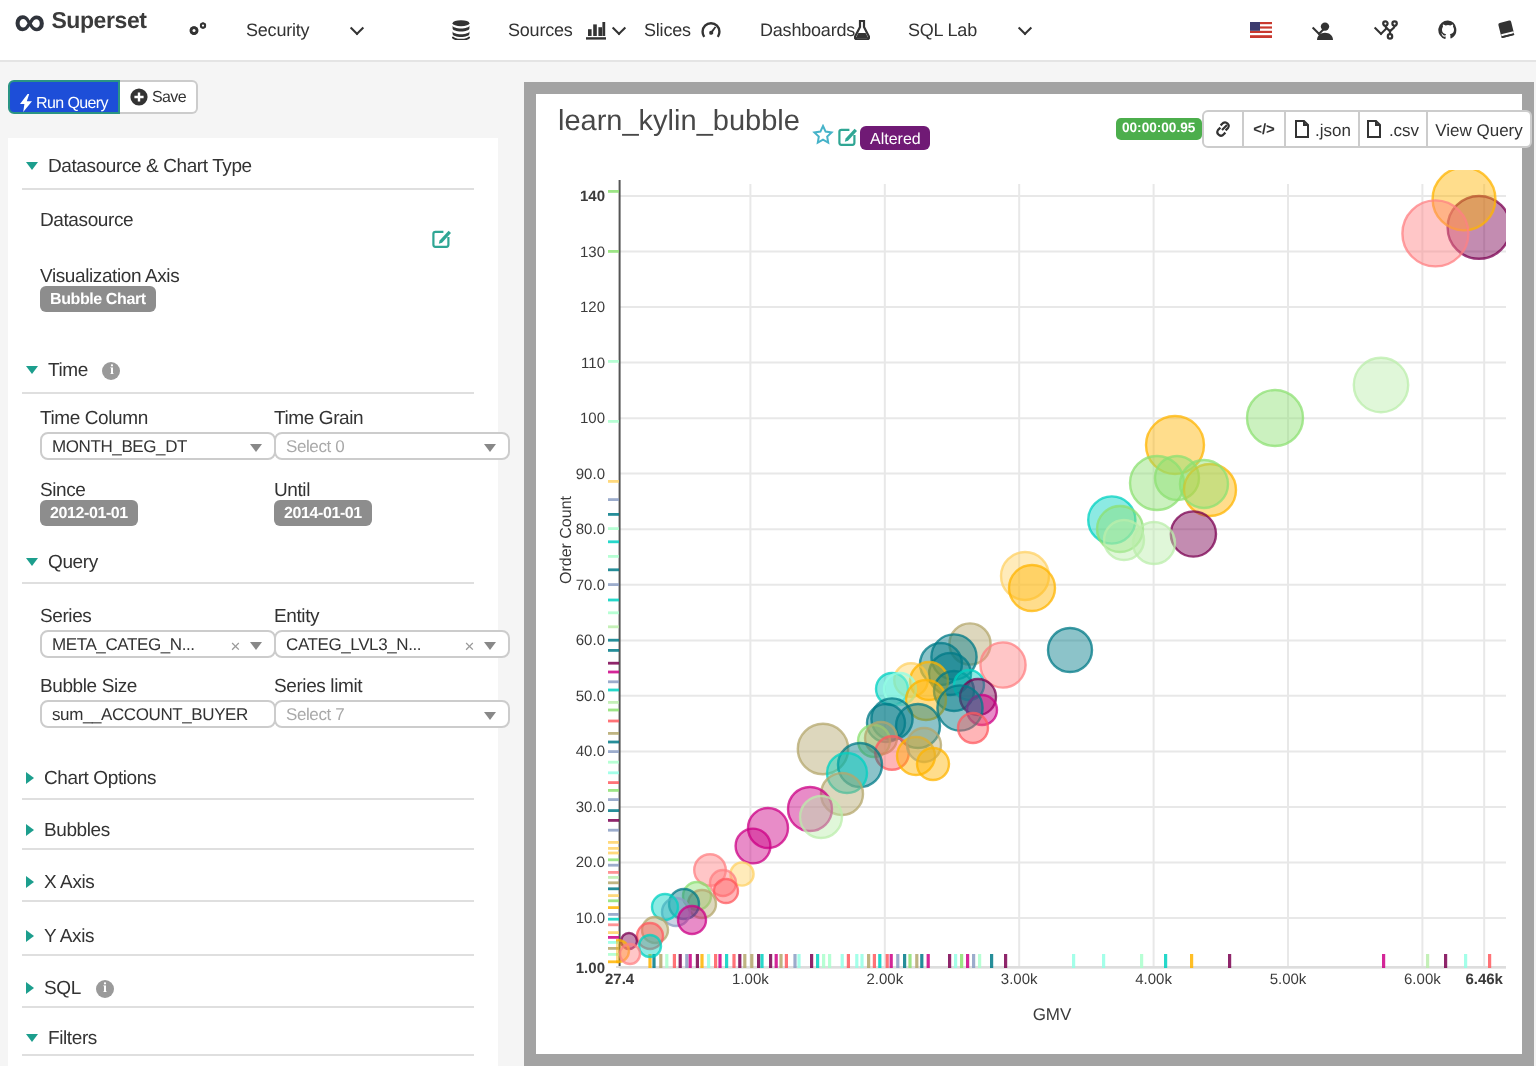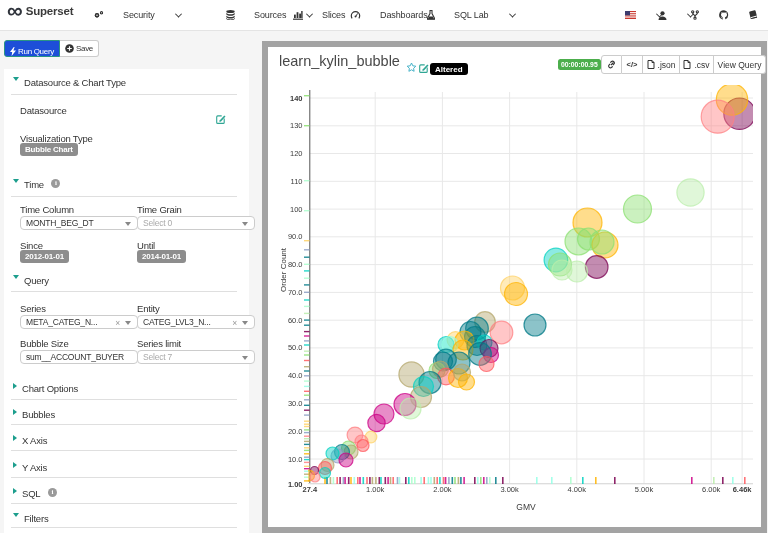--- a/index.html
+++ b/index.html
@@ -27,7 +27,7 @@
 .info{display:inline-block;width:9px;height:9px;border-radius:50%;background:#9a9a9a;color:#fff;font-size:7px;font-weight:bold;text-align:center;line-height:9px;font-family:"Liberation Serif",serif}
 .card{position:absolute;left:262px;top:41px;width:505px;height:492px;background:#fff;border:6px solid #a3a3a3}
 .title{position:absolute;left:11px;top:6px;font-size:14.5px;color:#484848}
-.altered{position:absolute;left:162px;top:16px;background:#000000;color:#fff;font-size:8px;font-weight:bold;padding:1.5px 5px;border-radius:3px}
+.altered{position:absolute;left:162px;top:16px;background:#701a75;color:#fff;font-size:8px;font-weight:normal;padding:1.5px 5px;border-radius:3px}
 .timer{position:absolute;left:290px;top:12px;background:#4cae4c;color:#fff;font-size:6.8px;font-weight:bold;padding:2px 3px;border-radius:2.5px;white-space:nowrap}
 .bgroup{position:absolute;left:333px;top:8px;display:flex;height:19px}
 .bgroup .b{border:1px solid #ccc;border-left:none;background:#fff;display:flex;align-items:center;justify-content:center;font-size:8.5px;color:#333;gap:3px}

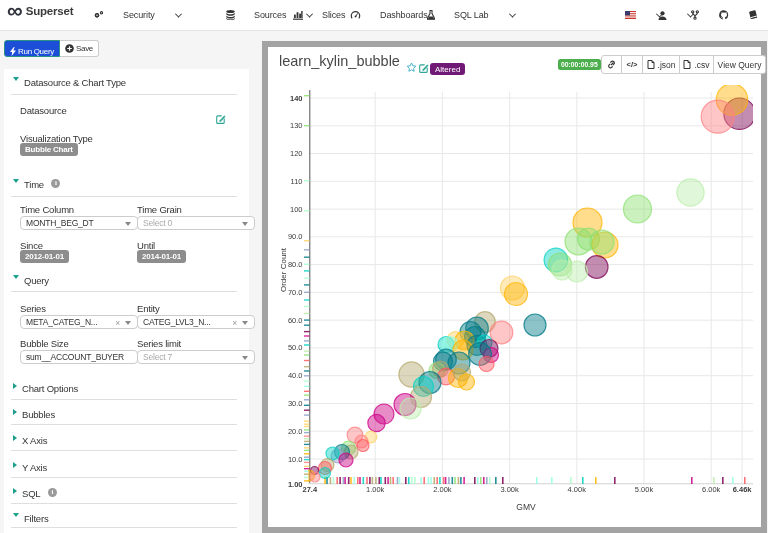--- a/index.html
+++ b/index.html
@@ -14,7 +14,7 @@
 .btn-run{background:#1d4ed8;color:#fff;font-size:8px;letter-spacing:-0.3px;padding:0 5px;height:17px;display:flex;align-items:flex-end;gap:2px;border:1px solid #2a9484;border-radius:3px 0 0 3px}
 .btn-save{background:#fff;color:#333;font-size:8px;letter-spacing:-0.3px;padding:0 5px;height:17px;display:flex;align-items:center;gap:2px;border:1px solid #ccc;border-left:none;border-radius:0 3px 3px 0}
 .panel{position:absolute;left:4px;top:69px;width:245px;height:464px;background:#fff}
-.sechead{position:absolute;left:0;display:flex;align-items:flex-start;gap:5px;font-size:9.5px;letter-spacing:-0.2px;color:#333;padding-left:9px;height:12px}
+.sechead{position:absolute;left:0;display:flex;align-items:center;gap:5px;font-size:9.5px;letter-spacing:-0.2px;color:#333;padding-left:9px;height:12px}
 .tdown{width:0;height:0;border-left:3.5px solid transparent;border-right:3.5px solid transparent;border-top:4.5px solid #1c9e8d}
 .tright{width:0;height:0;border-top:3.5px solid transparent;border-bottom:3.5px solid transparent;border-left:4.5px solid #1c9e8d}
 .hr{position:absolute;left:7px;right:12px;border-top:1px solid #dfdfdf}

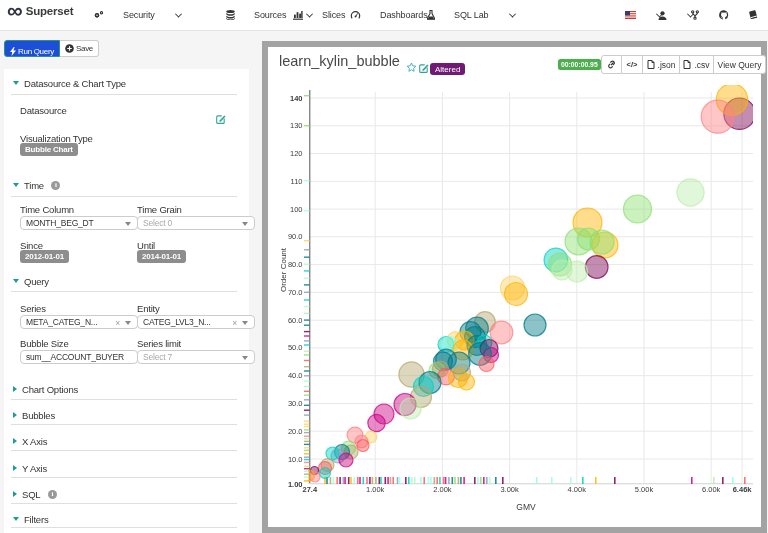--- a/index.html
+++ b/index.html
@@ -149,7 +149,7 @@
       <path d="M8.2 4.5v3.9c0 .6-.4 1-1 1H1.7c-.6 0-1-.4-1-1V2.9c0-.6.4-1 1-1h4" fill="none" stroke="#2fa694" stroke-width="1.1"></path>
       <path d="M3.8 6.3 8.3 1.4l1.2 1.1L5 7.4l-1.6.5z" fill="#2fa694"></path>
     </svg>
-  <div class="lbl" style="left:16px;top:64px">Visualization Type</div>
+  <div class="lbl" style="left:16px;top:64px">Visualization Axis</div>
   <div class="badge" style="left:16px;top:74px">Bubble Chart</div>
 
   <div class="sechead" style="top:110px"><span class="tdown"></span>Time&nbsp;<span class="info">i</span></div>

